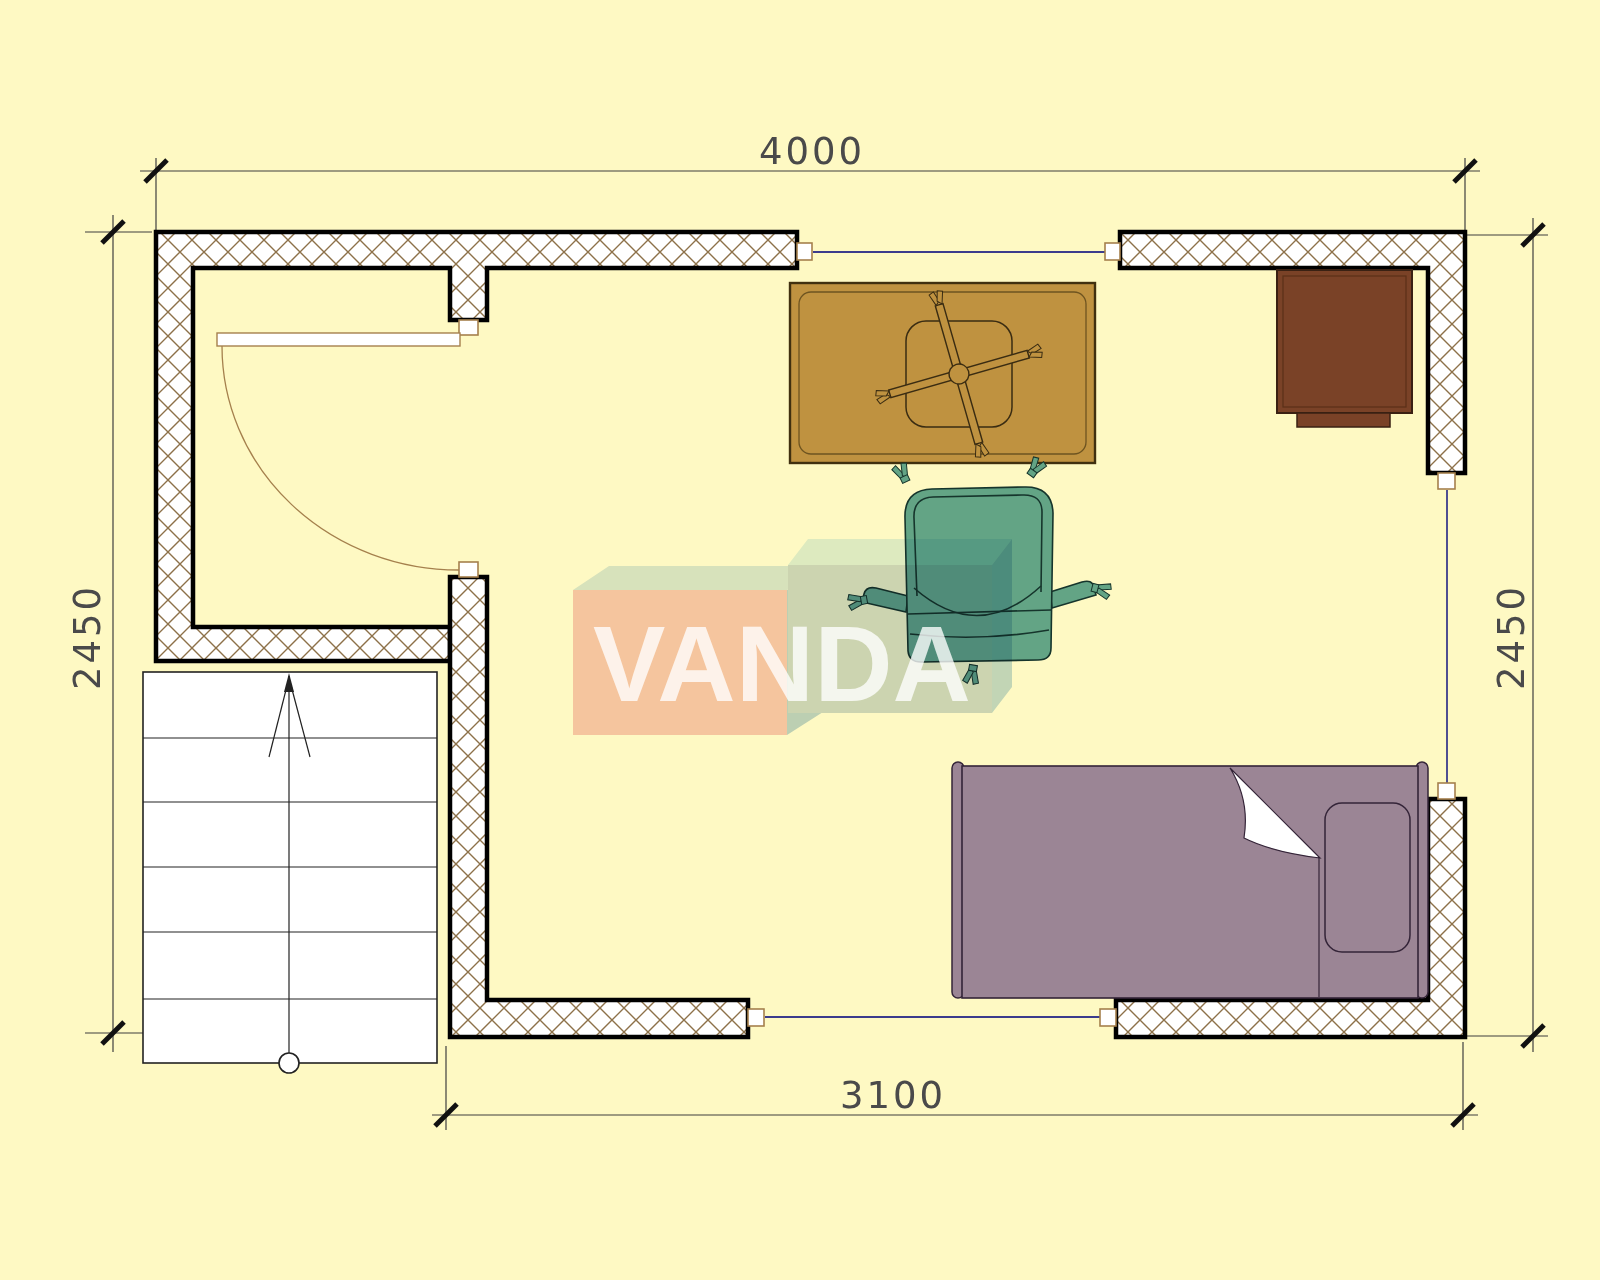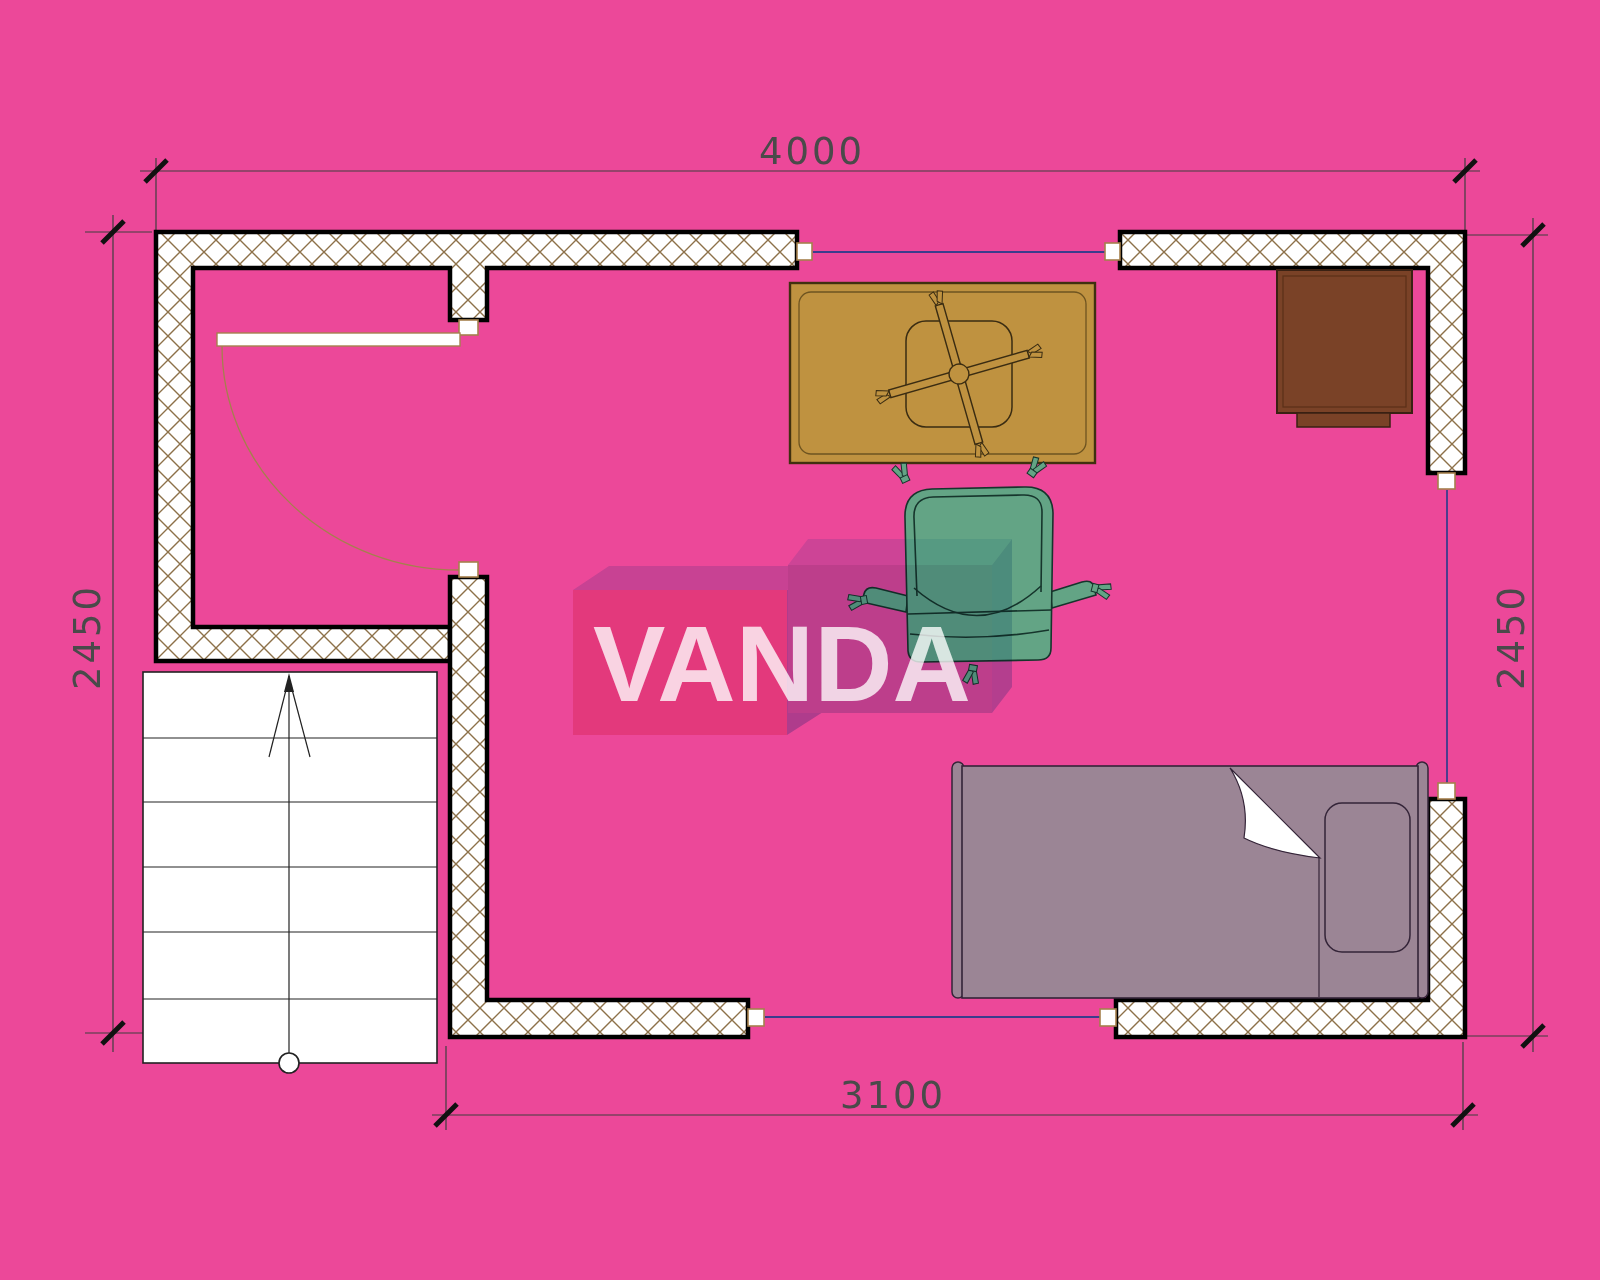--- a/index.html
+++ b/index.html
@@ -3,7 +3,7 @@
 <meta charset="utf-8">
 <style>
   html,body{margin:0;padding:0;background:#ffffff;}
-  .page{position:relative;width:1600px;height:1280px;background:#ec4899;overflow:hidden;
+  .page{position:relative;width:1600px;height:1280px;background:#fef9c3;overflow:hidden;
         font-family:"DejaVu Sans",sans-serif;}
   svg text.dim{font-family:"DejaVu Sans",sans-serif;font-size:37px;letter-spacing:3px;
                fill:#4a4a4a;font-weight:400;}

